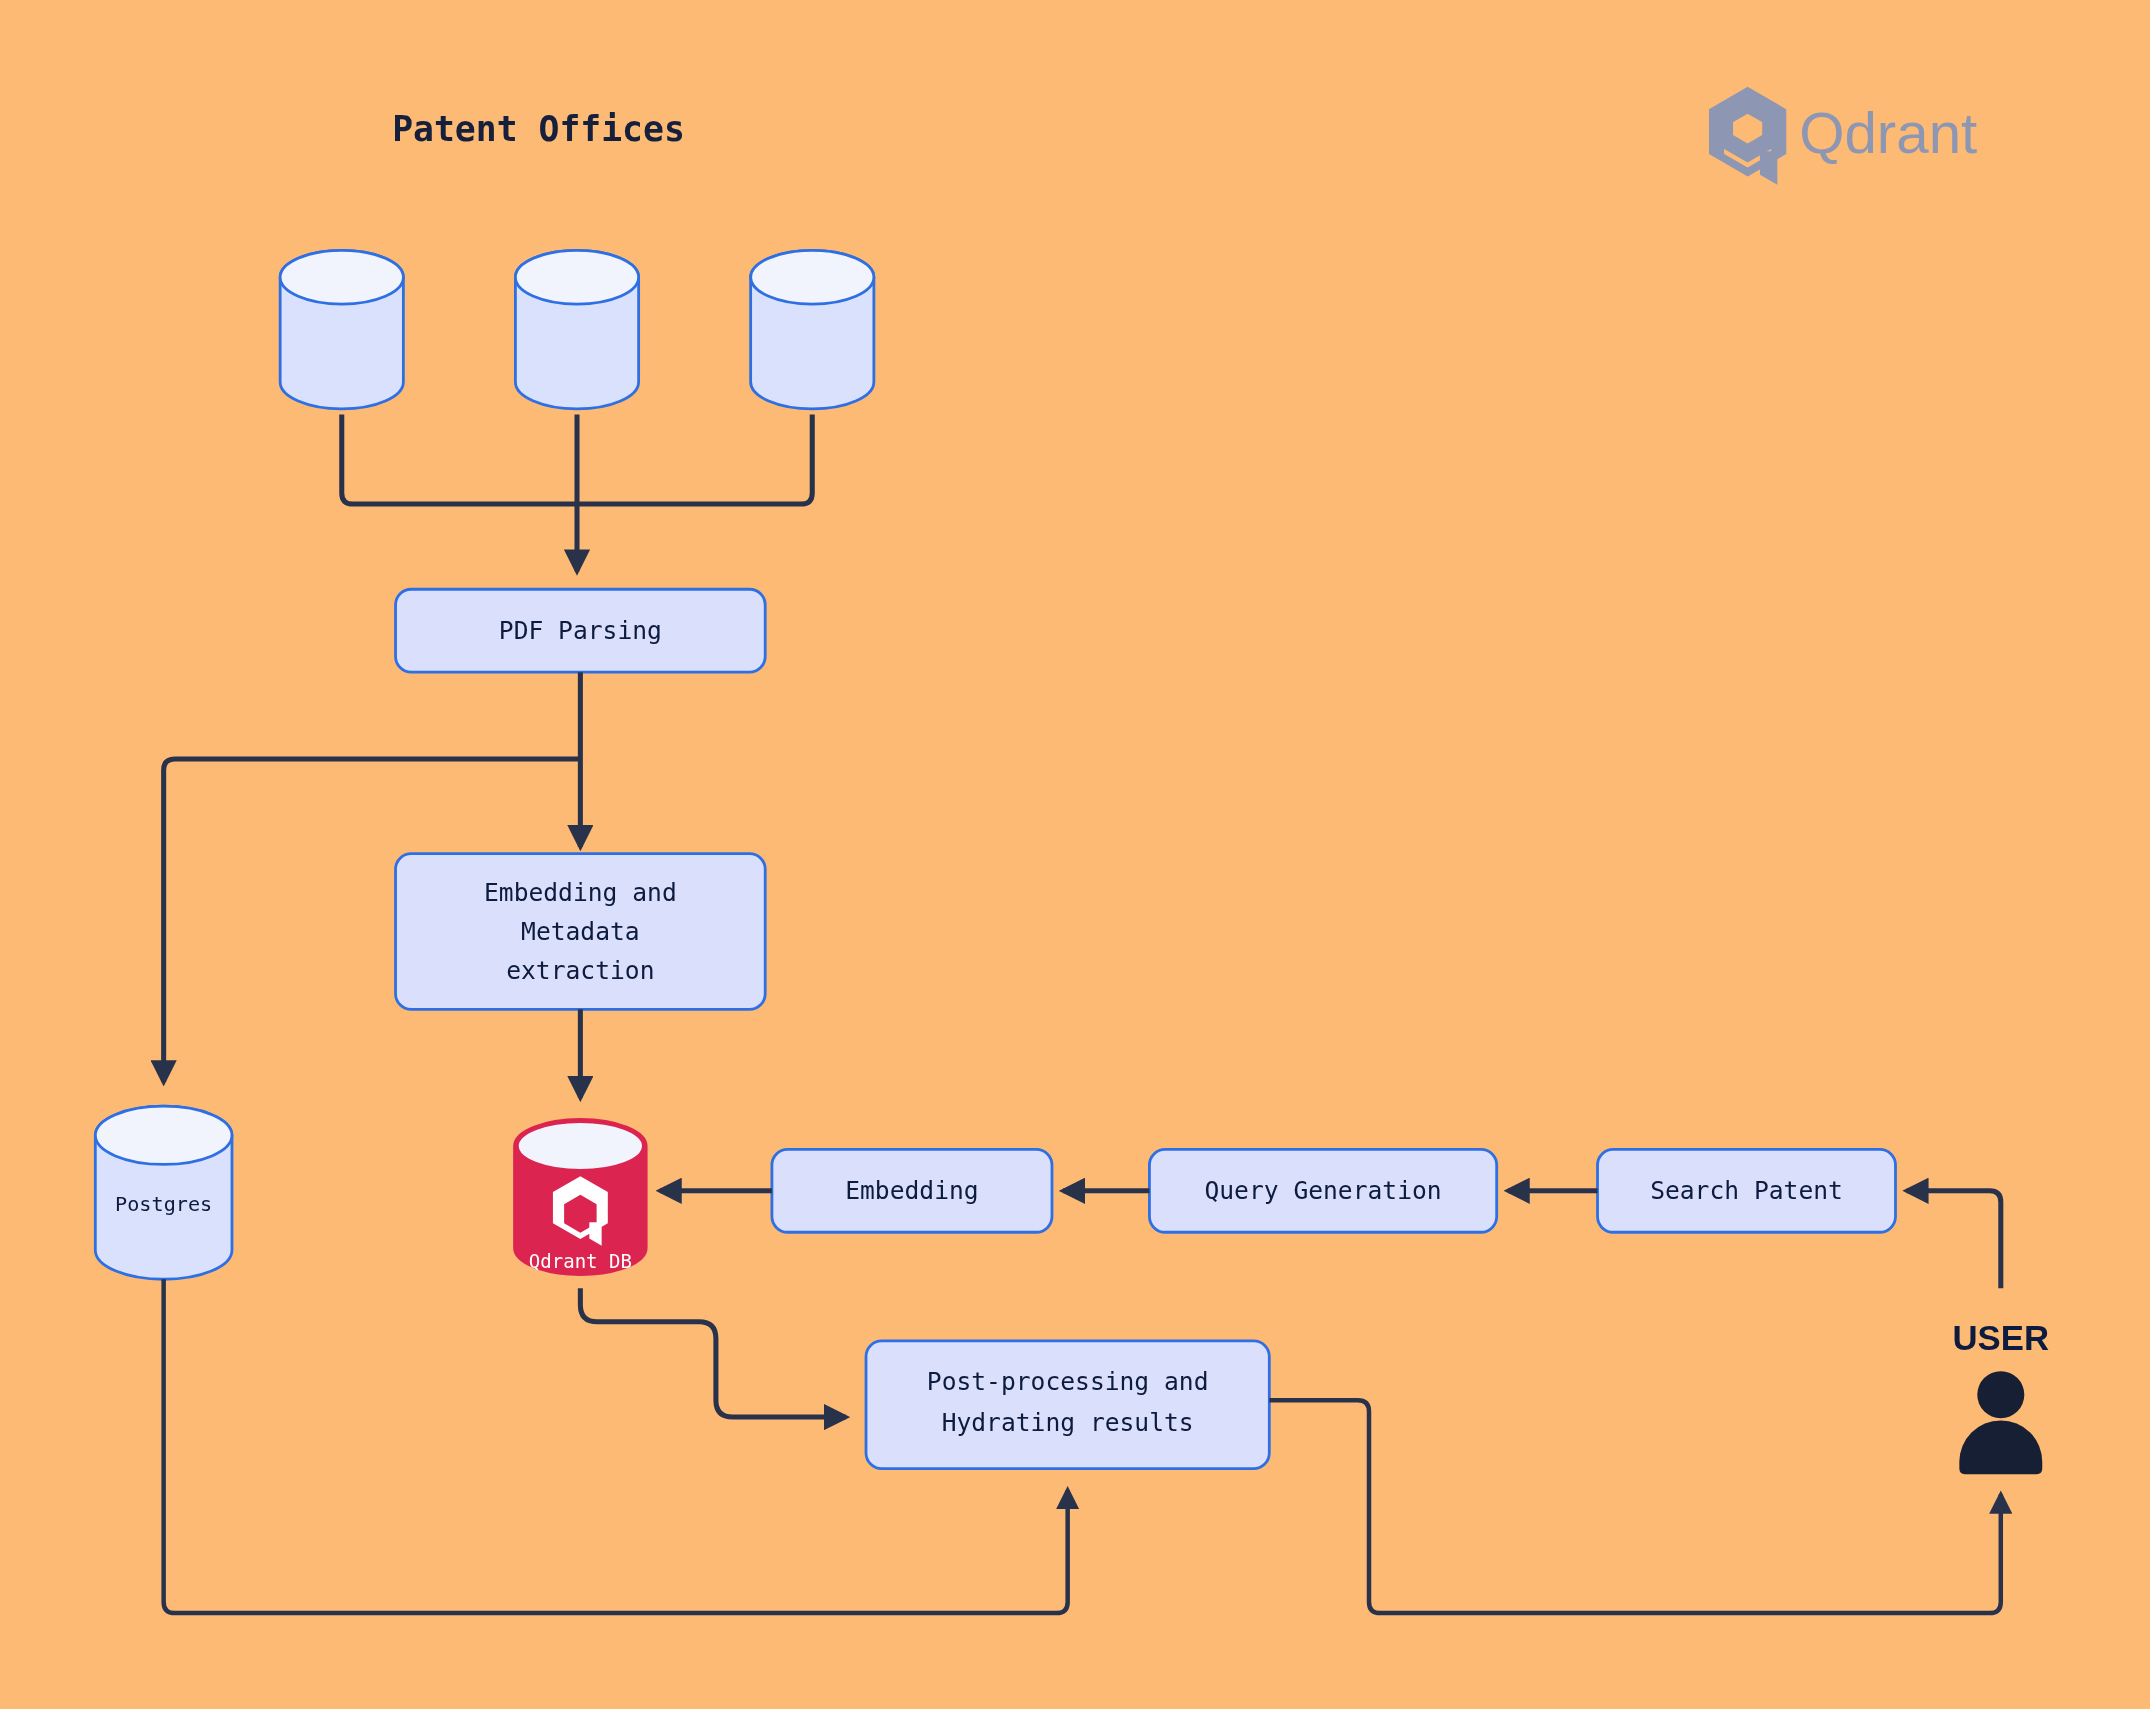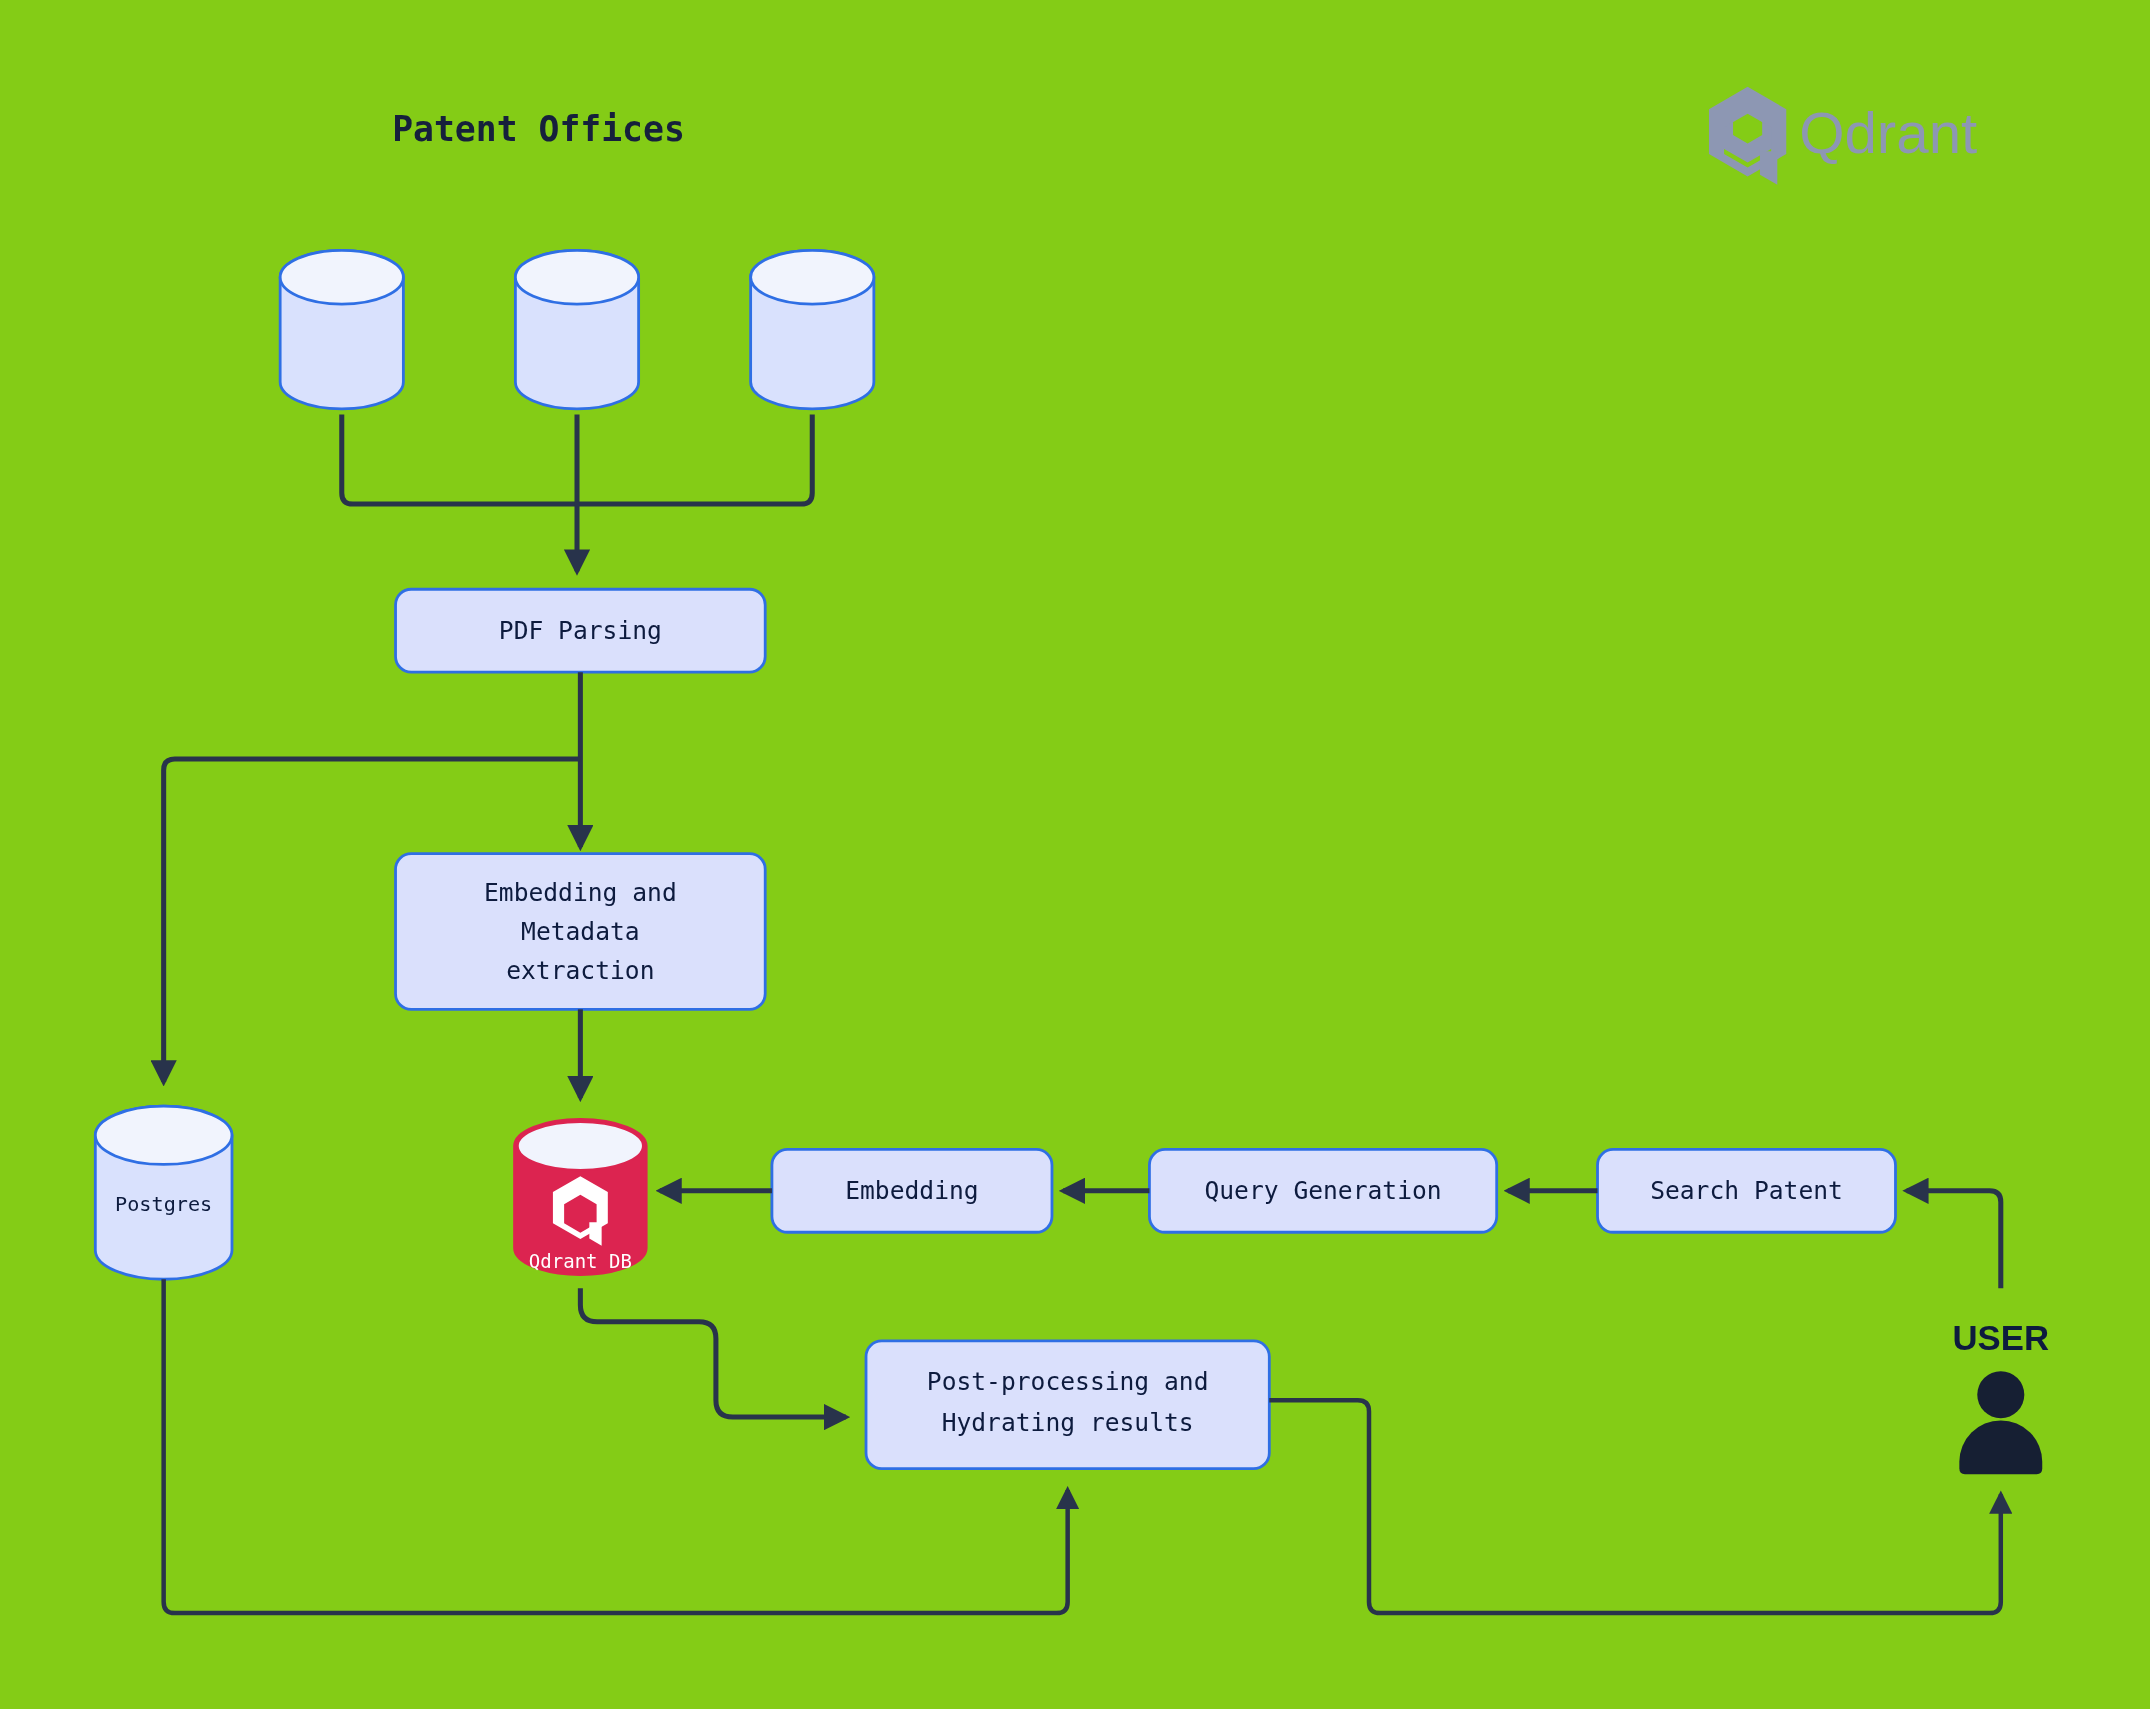--- a/index.html
+++ b/index.html
@@ -17,7 +17,7 @@
     position: relative;
     width: 2151px;
     height: 1710px;
-    background: #84cc16;
+    background: #fdba74;
   }
   svg.diagram {
     position: absolute;

